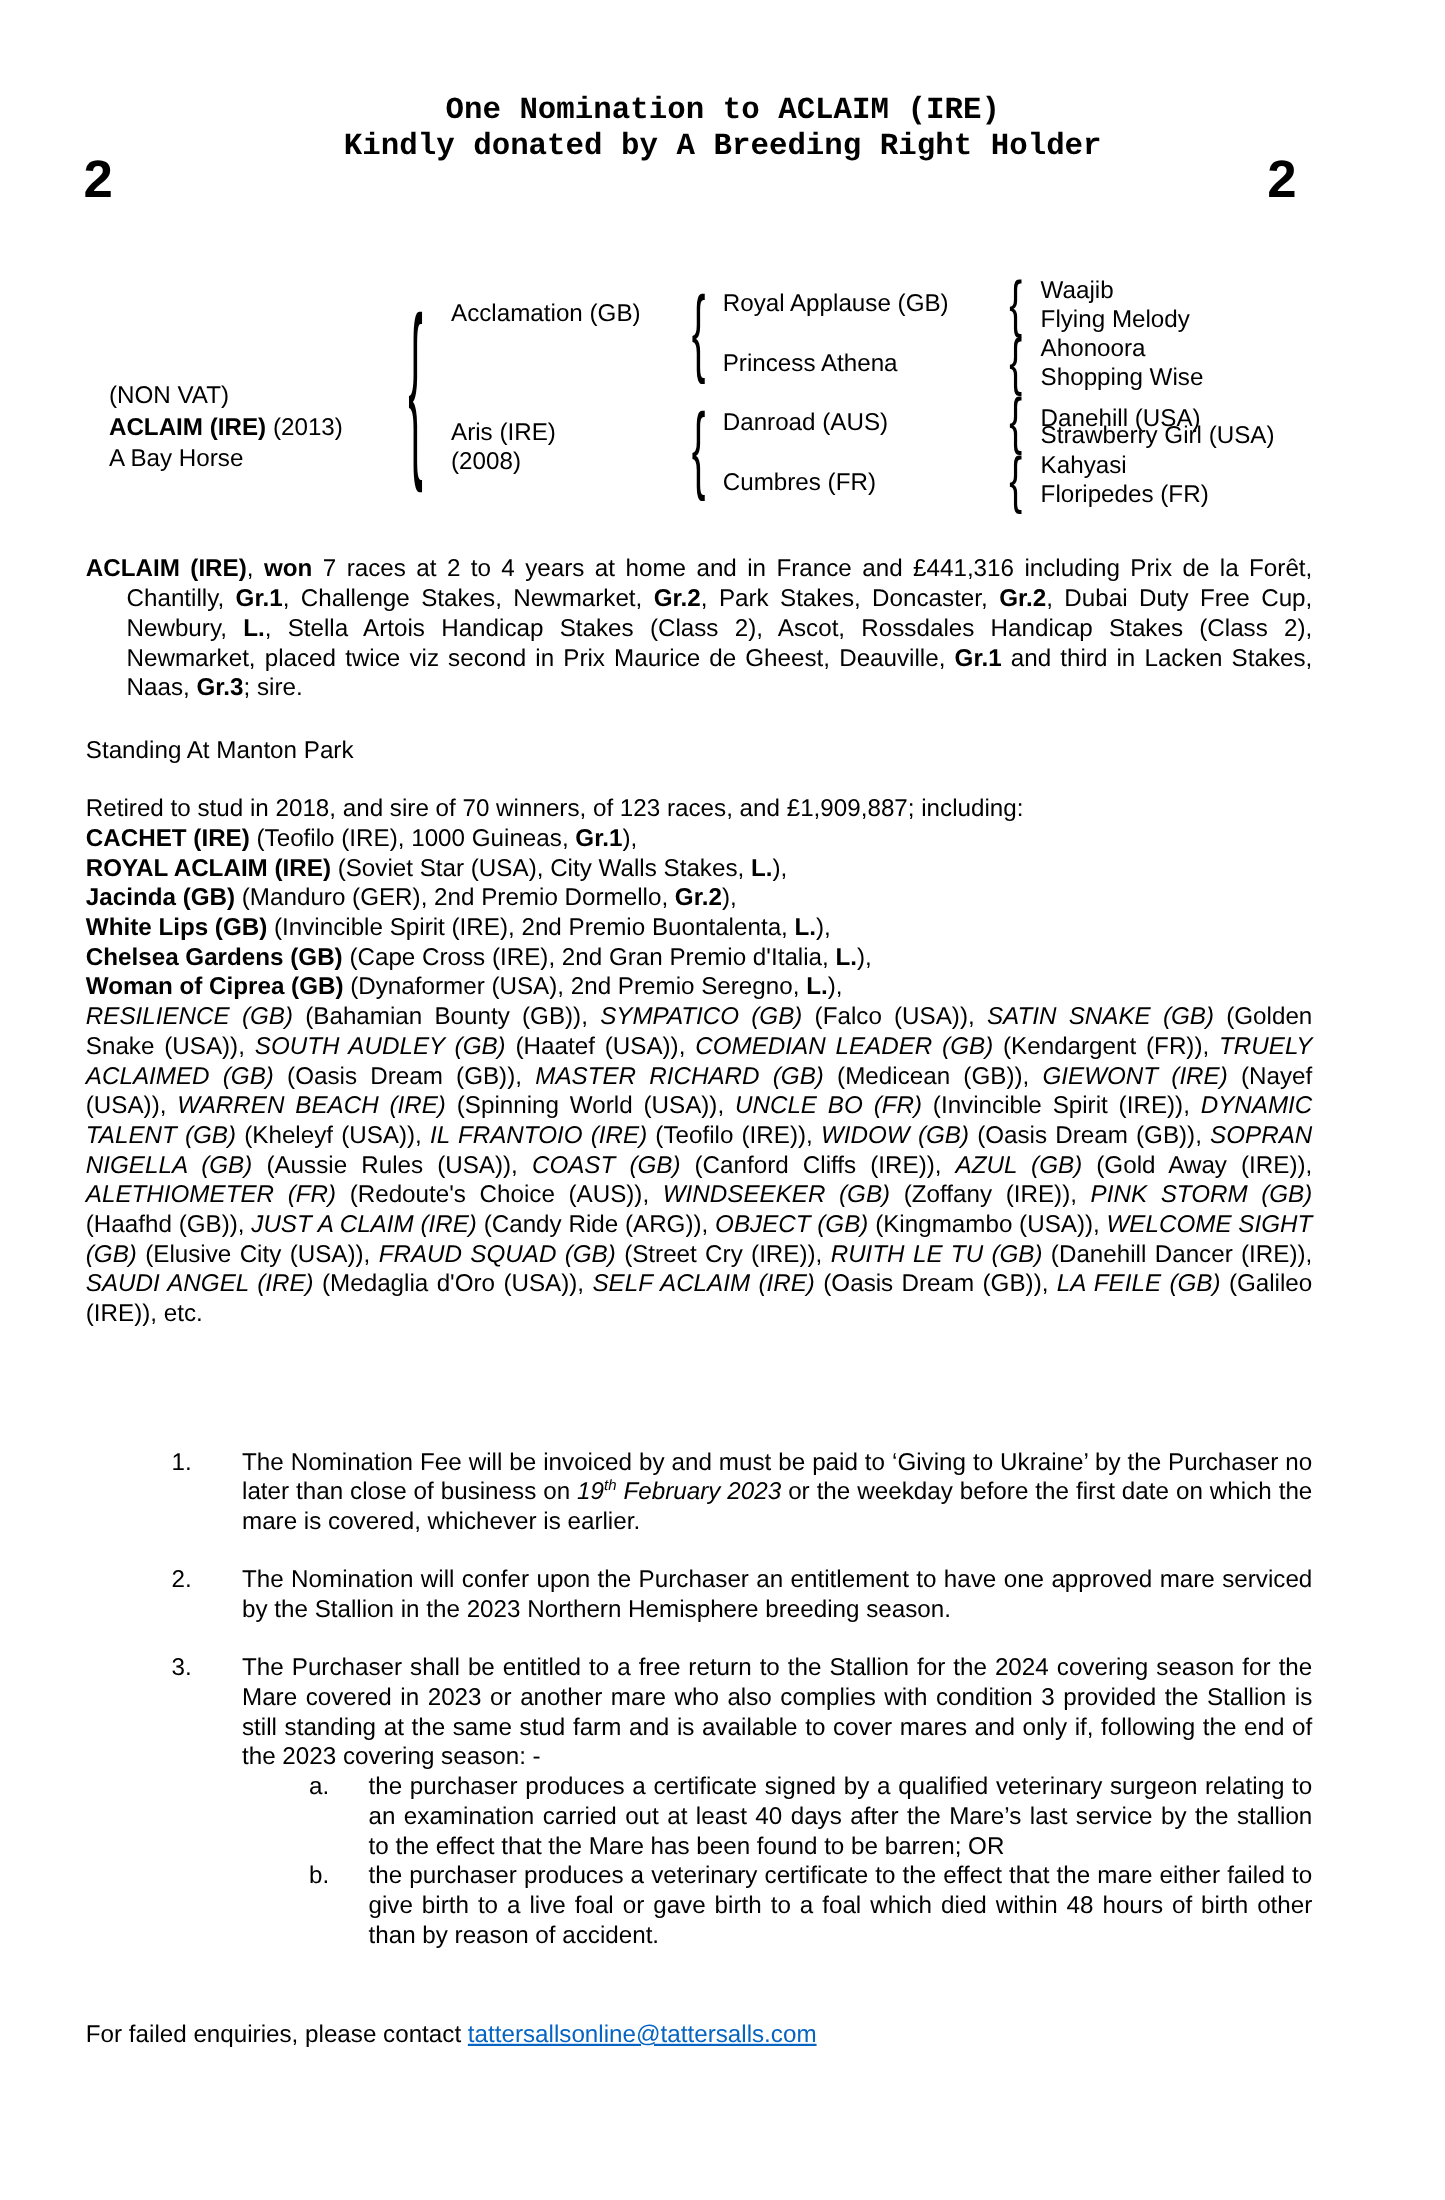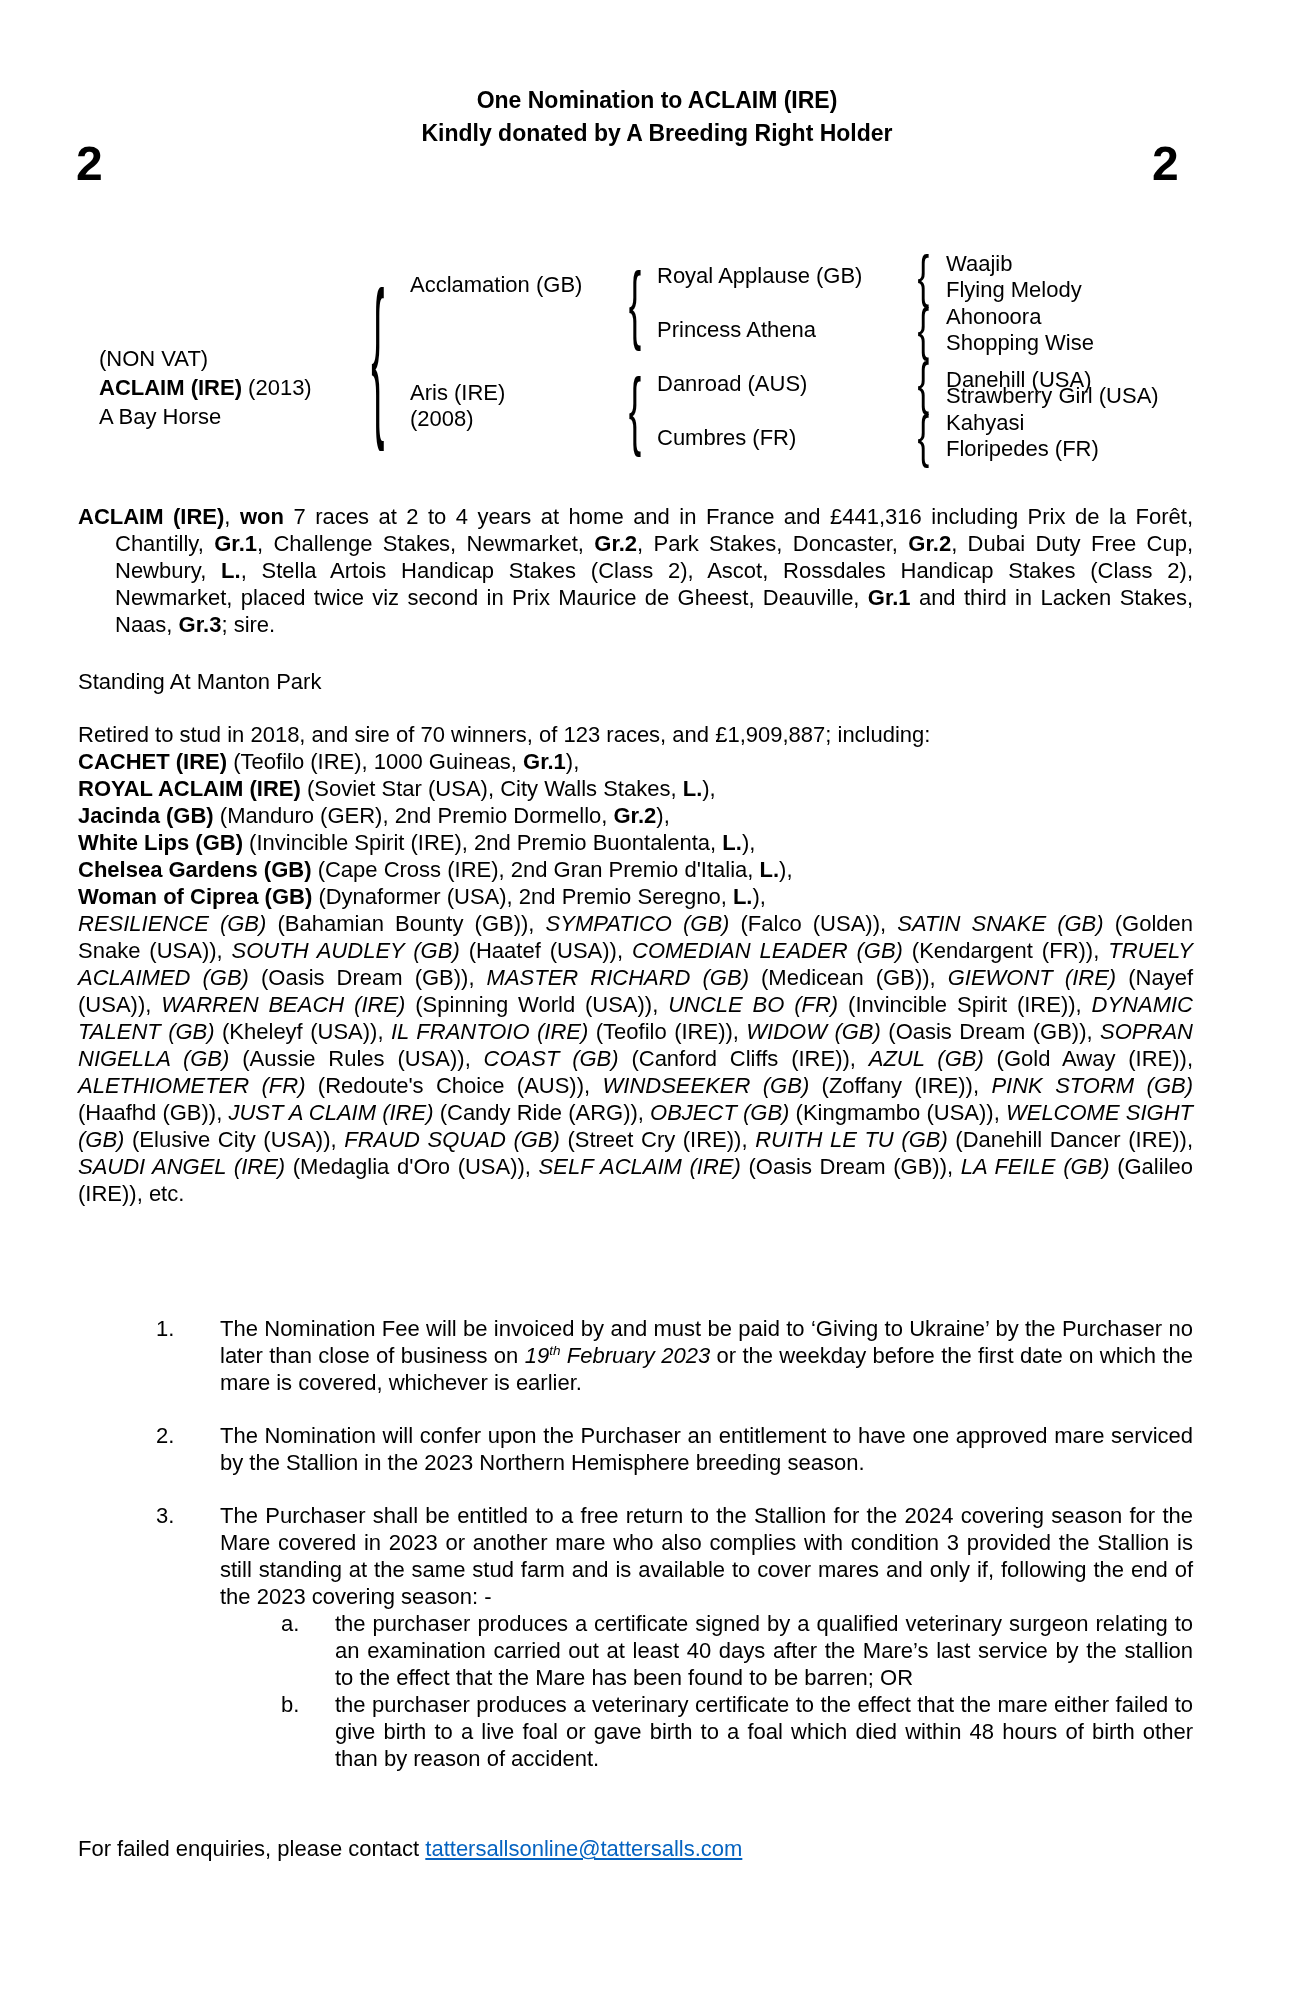--- a/index.html
+++ b/index.html
@@ -14,7 +14,7 @@
 
   .title {
     position:absolute; top:84px; left:0; width:100%;
-    text-align:center; font-weight:bold; font-size:23px; line-height:33px;
+    text-align:center; font-weight:bold; font-size:28px; line-height:33px;font-family:Liberation Mono, monospace;
   }
   .pagenum {
     position:absolute; top:140px; font-weight:bold; font-size:48px; line-height:48px;

